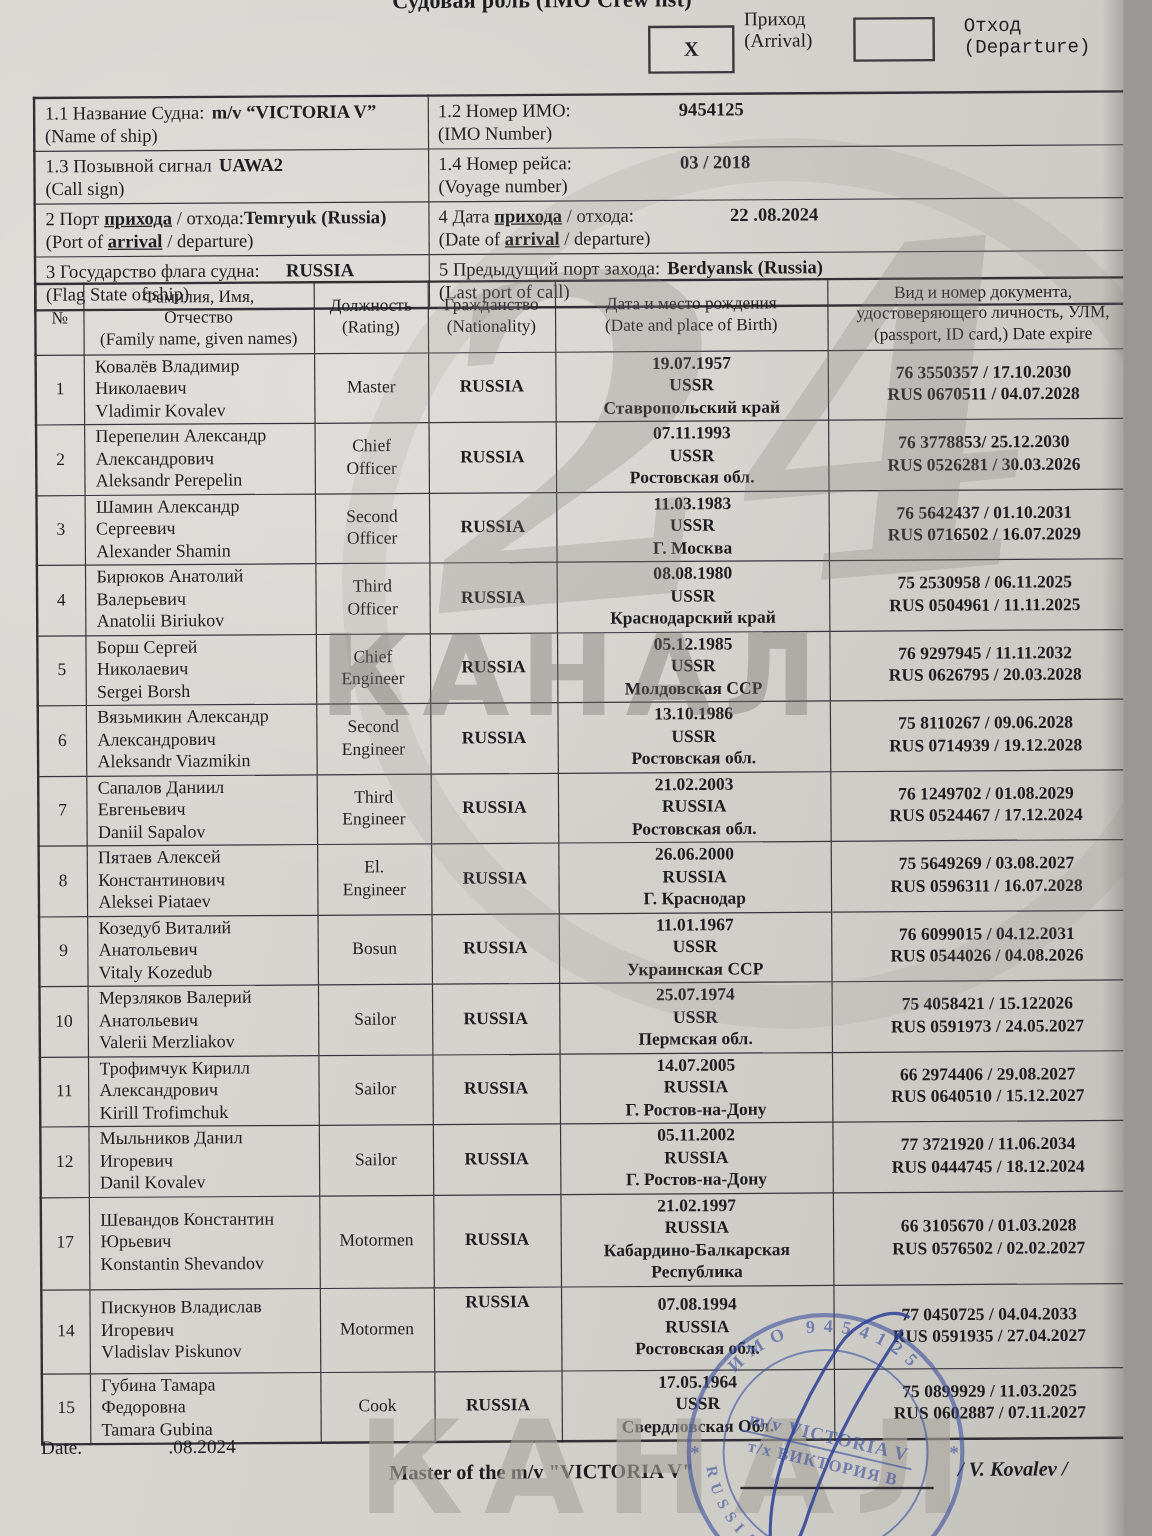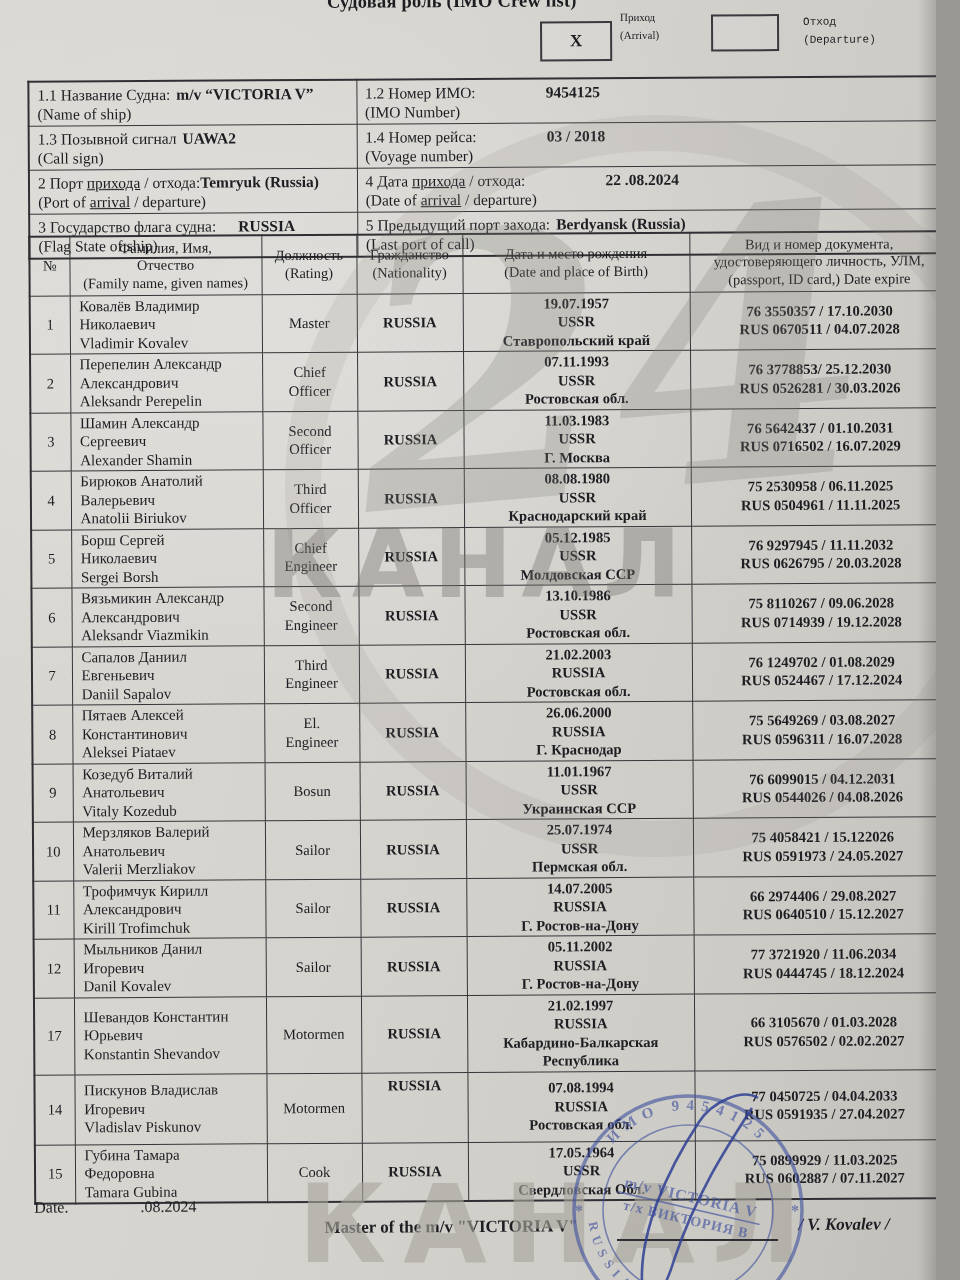--- a/index.html
+++ b/index.html
@@ -17,7 +17,7 @@
 
   .chkbox{position:absolute;border:2px solid #3a3a3e;background:rgba(255,255,255,0.08);
     display:flex;align-items:center;justify-content:center;font-size:17px;font-weight:bold;}
-  .chk-label{position:absolute;font-size:11px;line-height:18px;}
+  .chk-label{position:absolute;font-size:16px;line-height:18px;}
 
   table{border-collapse:collapse;table-layout:fixed;}
   .ship-form{position:absolute;left:30px;top:78px;width:920px;border:2px solid #303034;}

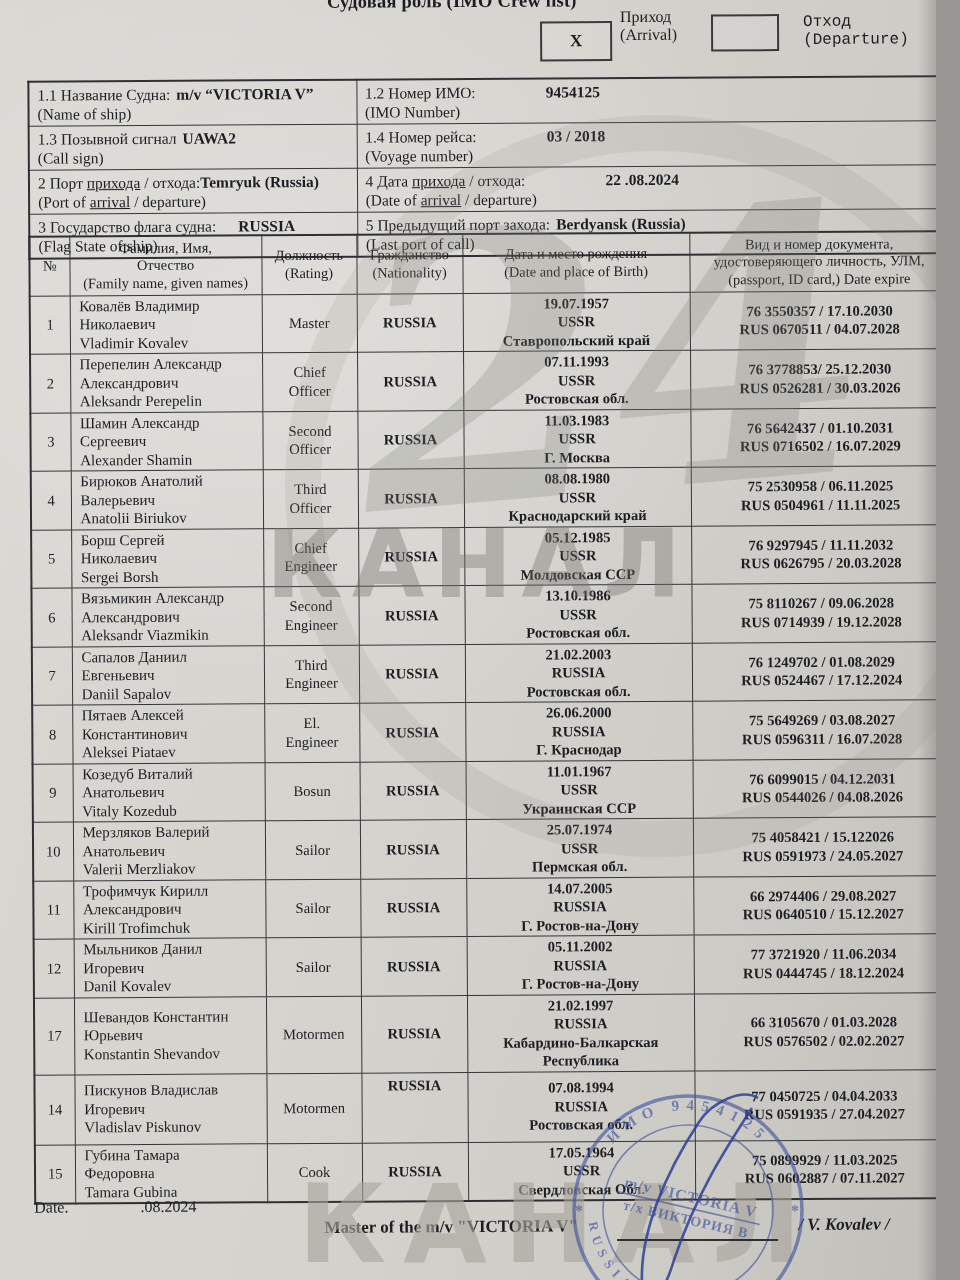--- a/index.html
+++ b/index.html
@@ -24,7 +24,7 @@
   .ship-form td{border:1.5px solid #36363a;vertical-align:top;padding:3px 6px 2px 8px;
     font-size:15.5px;line-height:19px;}
   .val{font-weight:bold;}
-  .ml6{margin-left:6px;} .ml10{} .ml22{margin-left:22px;} .ml80{margin-left:80px;} .ml90{margin-left:70px;}
+  .ml6{margin-left:6px;} .ml10{} .ml22{margin-left:22px;} .ml80{margin-left:80px;} .ml90{margin-left:90px;}
   .ulb{font-weight:normal;text-decoration:underline;}
 
   .crew{position:absolute;left:30px;top:233px;width:920px;border:2px solid #303034;}

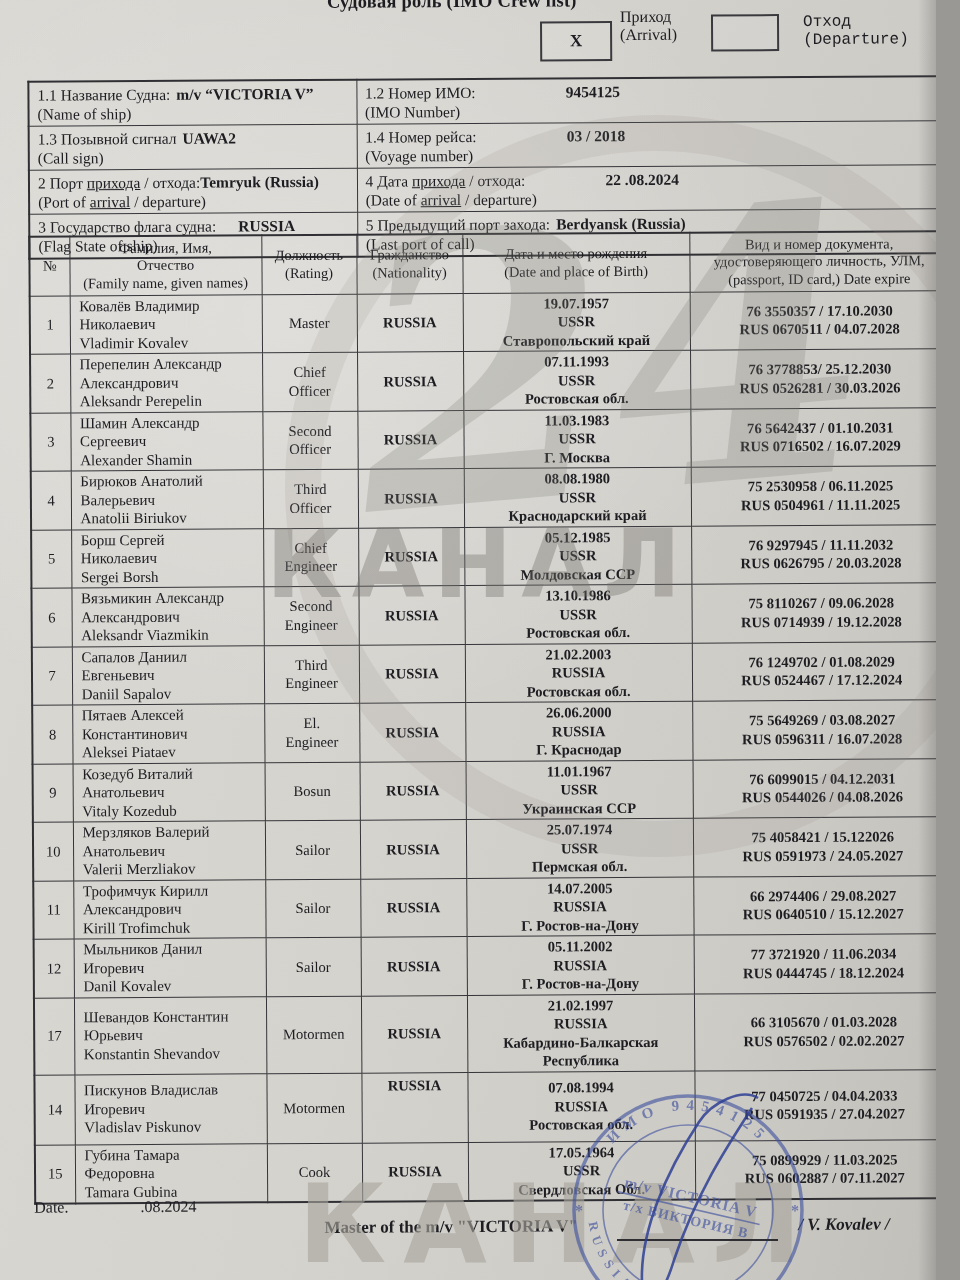--- a/index.html
+++ b/index.html
@@ -25,7 +25,7 @@
     font-size:15.5px;line-height:19px;}
   .val{font-weight:bold;}
   .ml6{margin-left:6px;} .ml10{} .ml22{margin-left:22px;} .ml80{margin-left:80px;} .ml90{margin-left:90px;}
-  .ulb{font-weight:normal;text-decoration:underline;}
+  .ulb{font-weight:bold;text-decoration:underline;}
 
   .crew{position:absolute;left:30px;top:233px;width:920px;border:2px solid #303034;}
   .crew th,.crew td{border:1.5px solid #36363a;vertical-align:middle;text-align:center;

